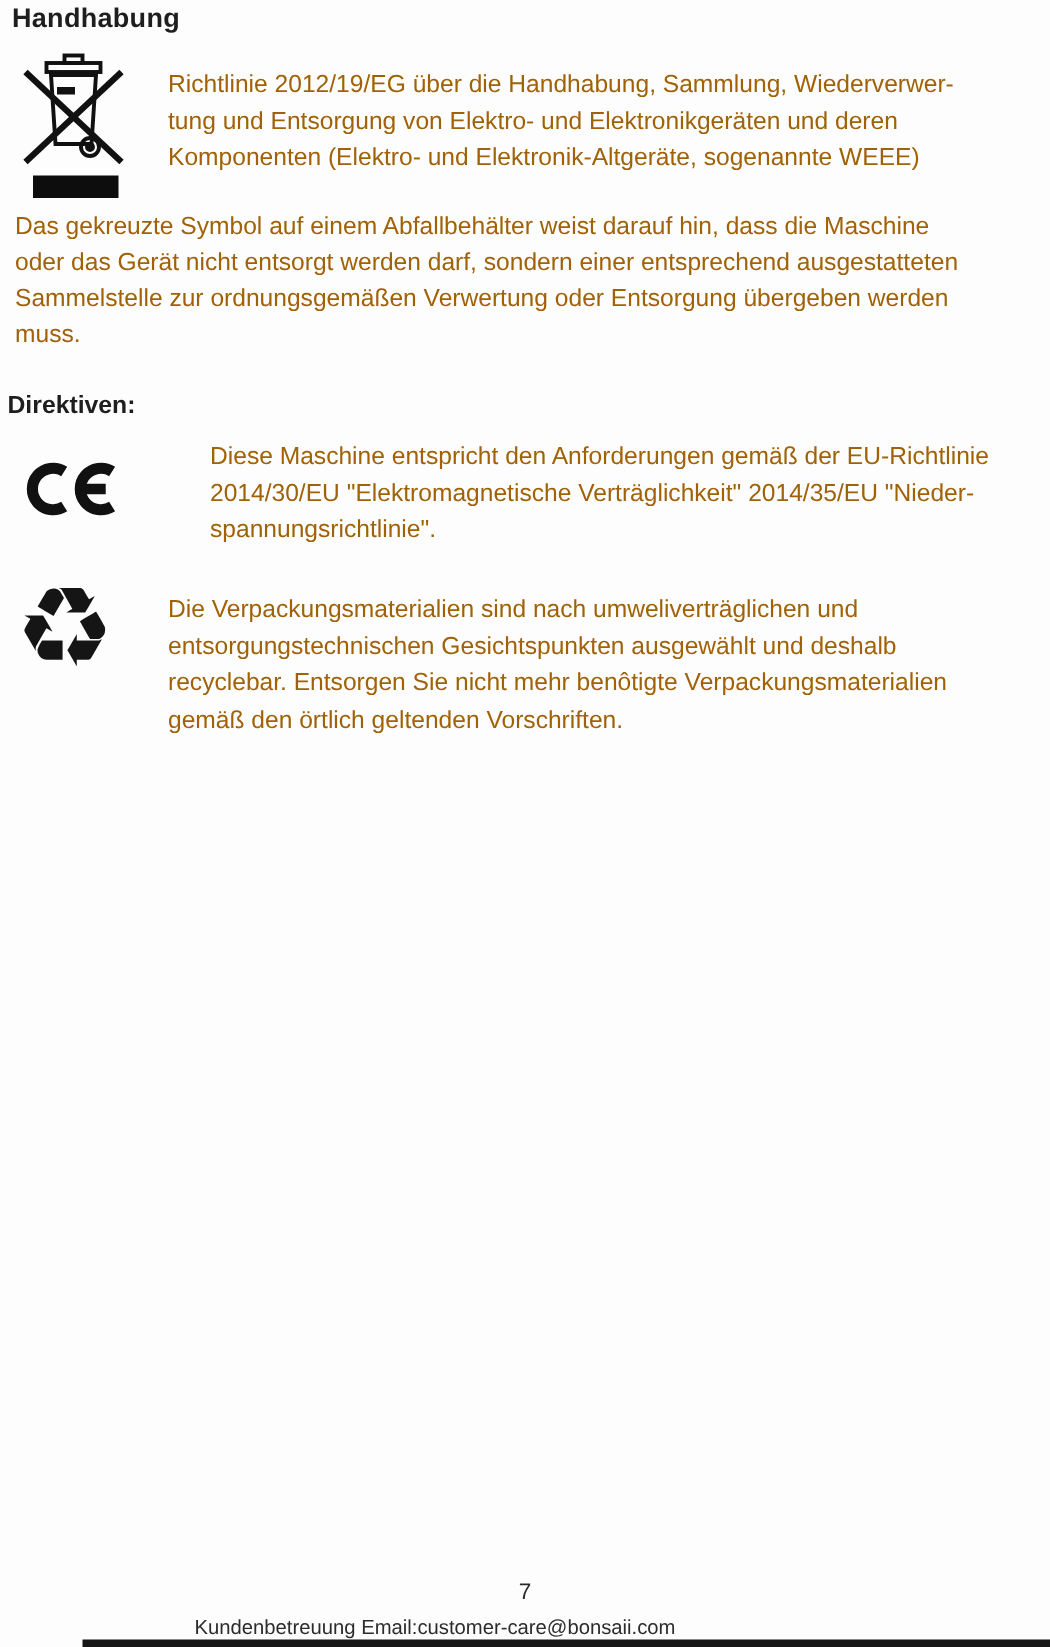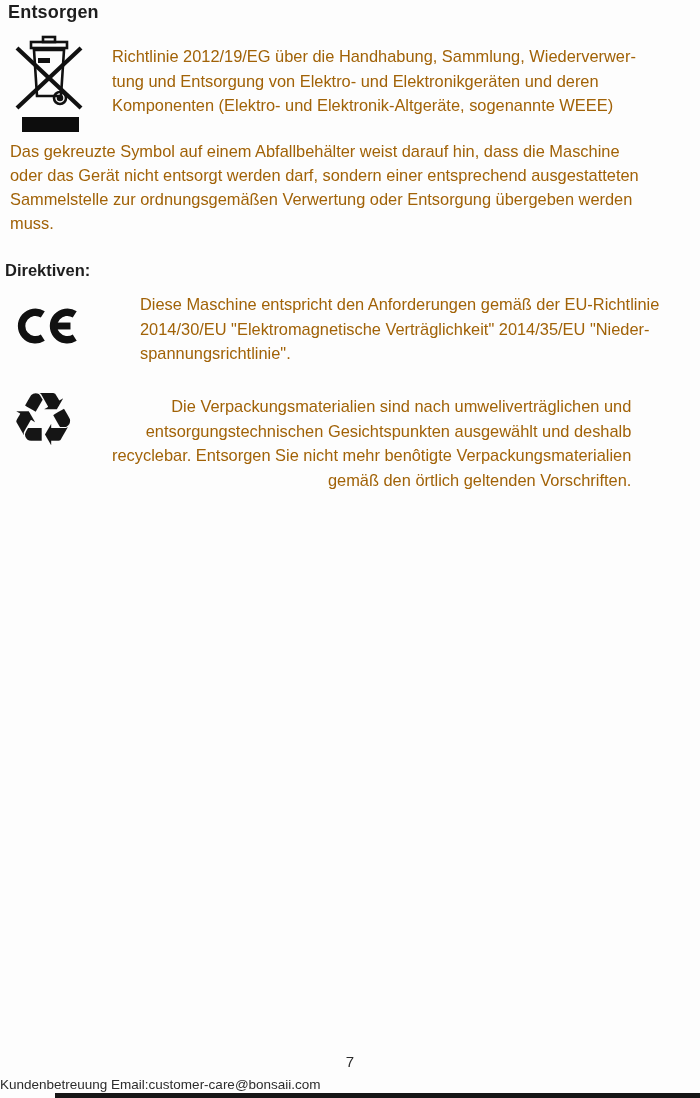--- a/index.html
+++ b/index.html
@@ -67,7 +67,7 @@
 
 <div class="page">
 
-  <div class="doc-title">Entsorgen</div>
+  <div class="doc-title">Handhabung</div>
 
   <div class="weee-icon-wrap">
     <svg width="70" height="78" viewBox="0 0 70 78">

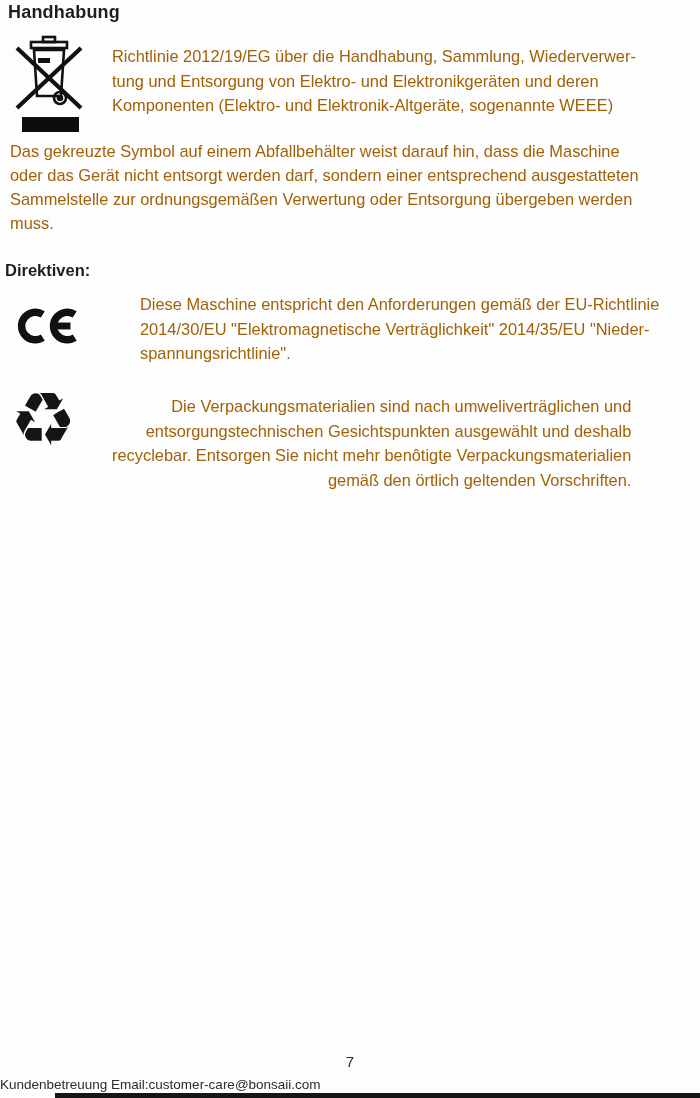--- a/index.html
+++ b/index.html
@@ -28,7 +28,7 @@
   .para-weee     { left: 112px; top: 44px;  }
   .para-disposal { left: 10px;  top: 139px; line-height: 24px; }
   .para-ce       { left: 112px; top: 292px; margin-left: 28px; }
-  .para-recycle  { left: 112px; top: 394px; text-align: right; }
+  .para-recycle  { left: 112px; top: 394px; }
 
   .heading-directives {
     position: absolute; left: 5px; top: 261px;

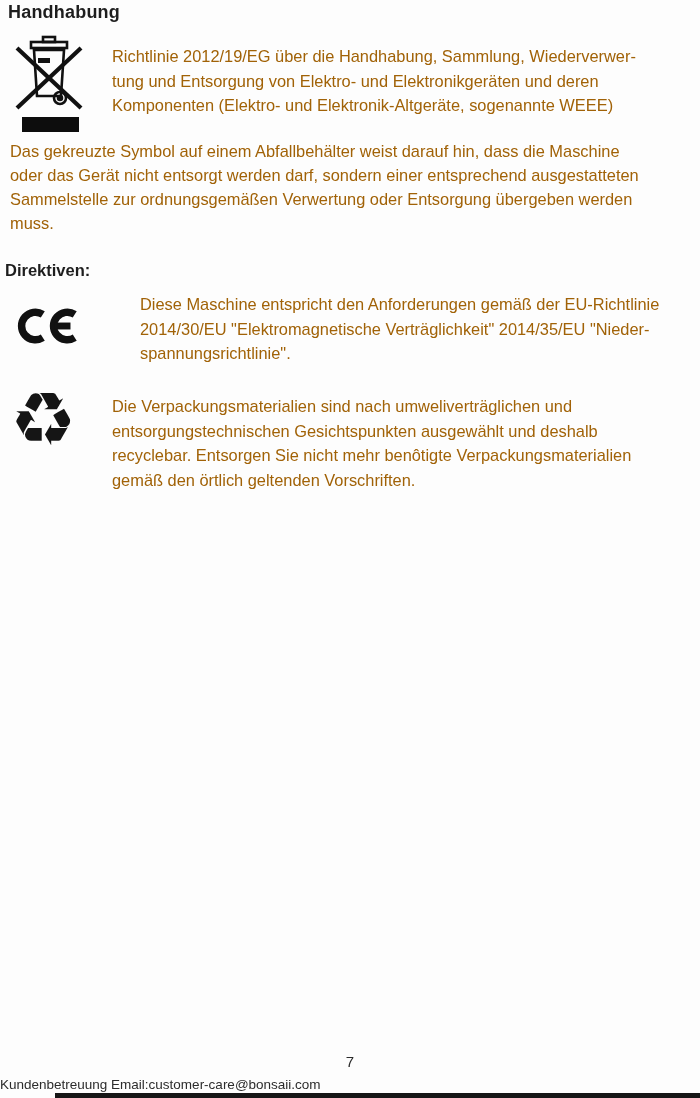--- a/index.html
+++ b/index.html
@@ -55,7 +55,7 @@
   }
   .footer-line {
     position: absolute; left: 0; top: 1077px; width: 580px;
-    text-align: left; font-size: 13.5px; color: #2c2c2c;
+    text-align: center; font-size: 13.5px; color: #2c2c2c;
   }
   .bottom-bar {
     position: absolute; left: 55px; bottom: 0; right: 0;

